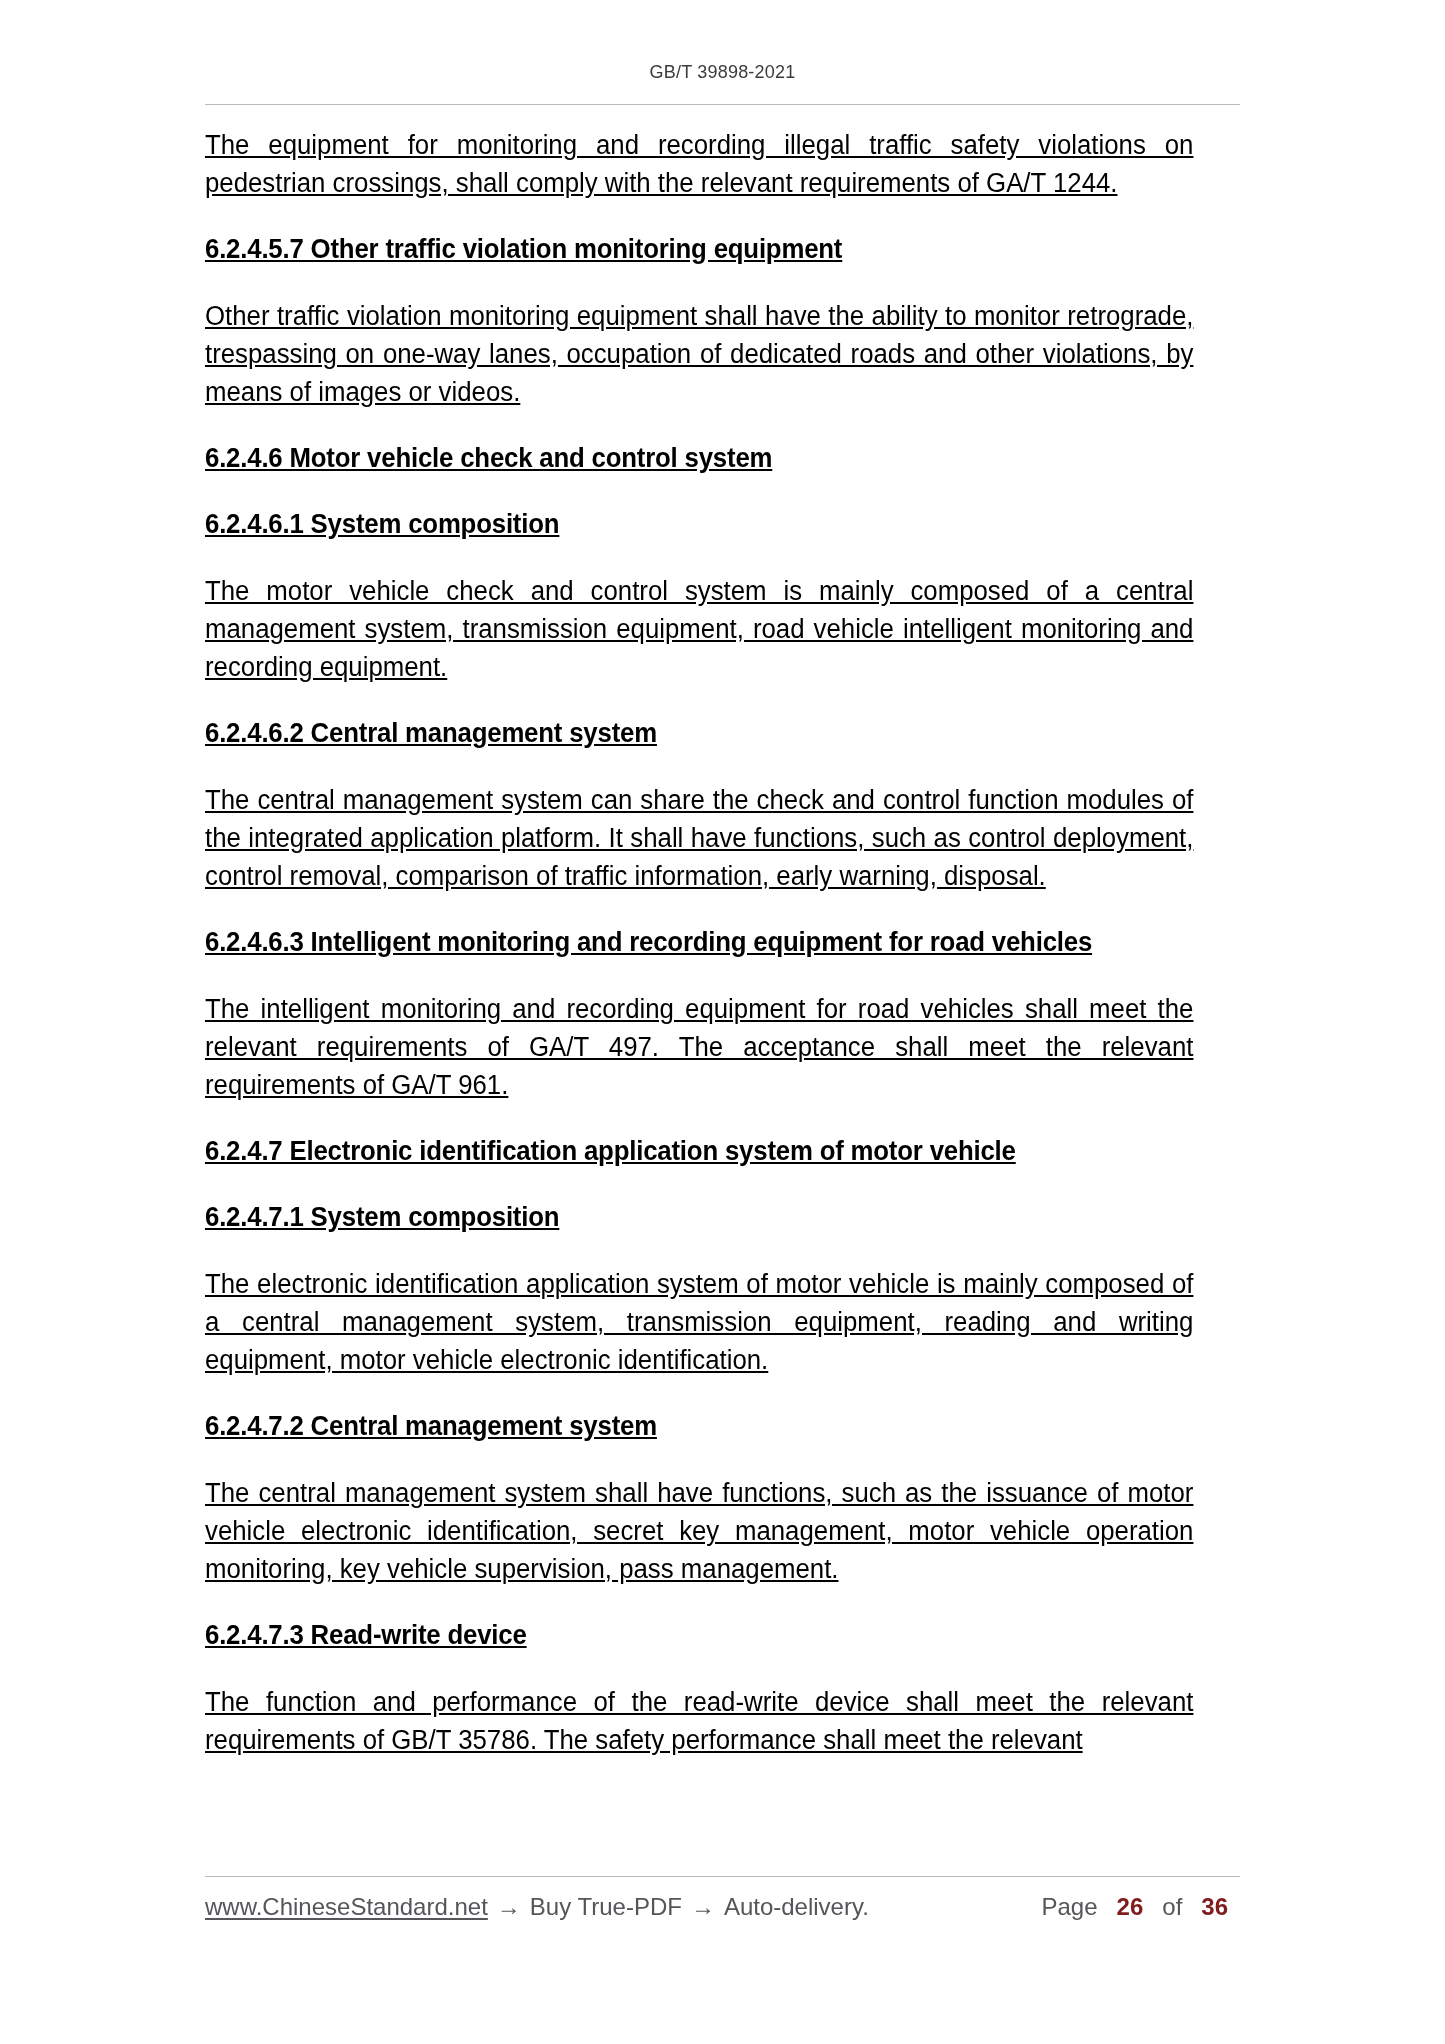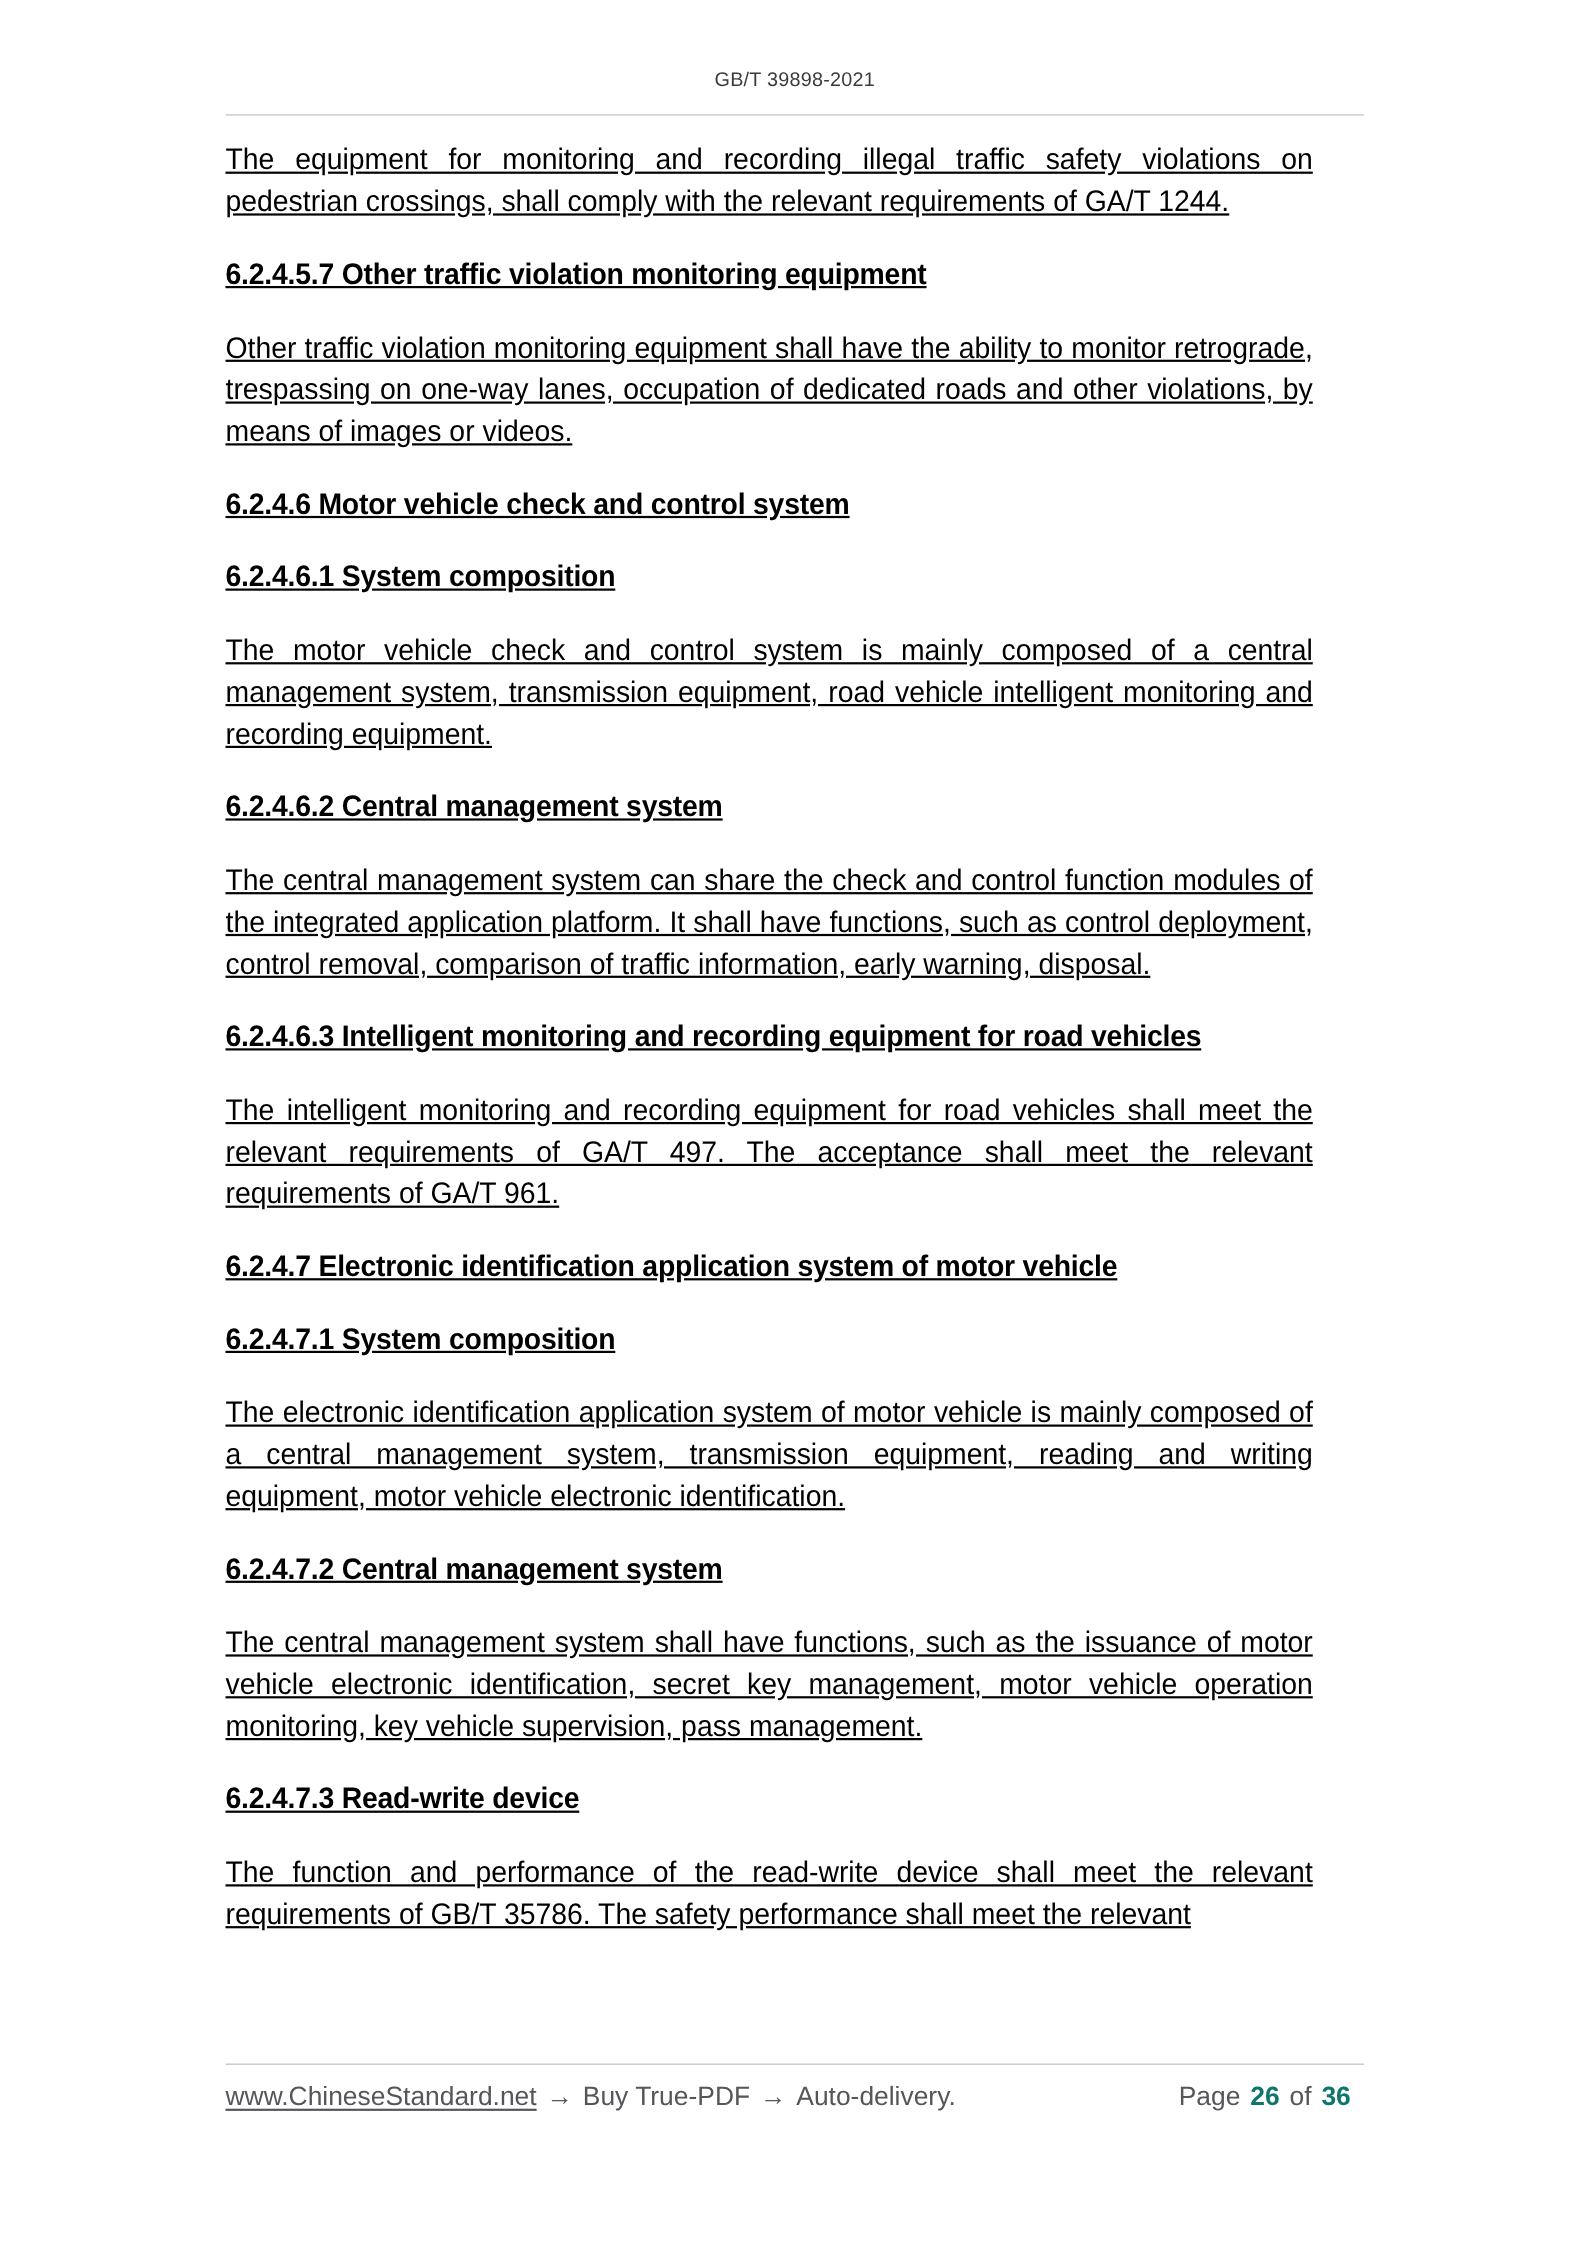--- a/index.html
+++ b/index.html
@@ -117,7 +117,7 @@
     margin-left: auto;
     display: flex;
     align-items: center;
-    gap: 9px;
+    gap: 19px;
     white-space: nowrap;
     padding-right: 12px;
   }

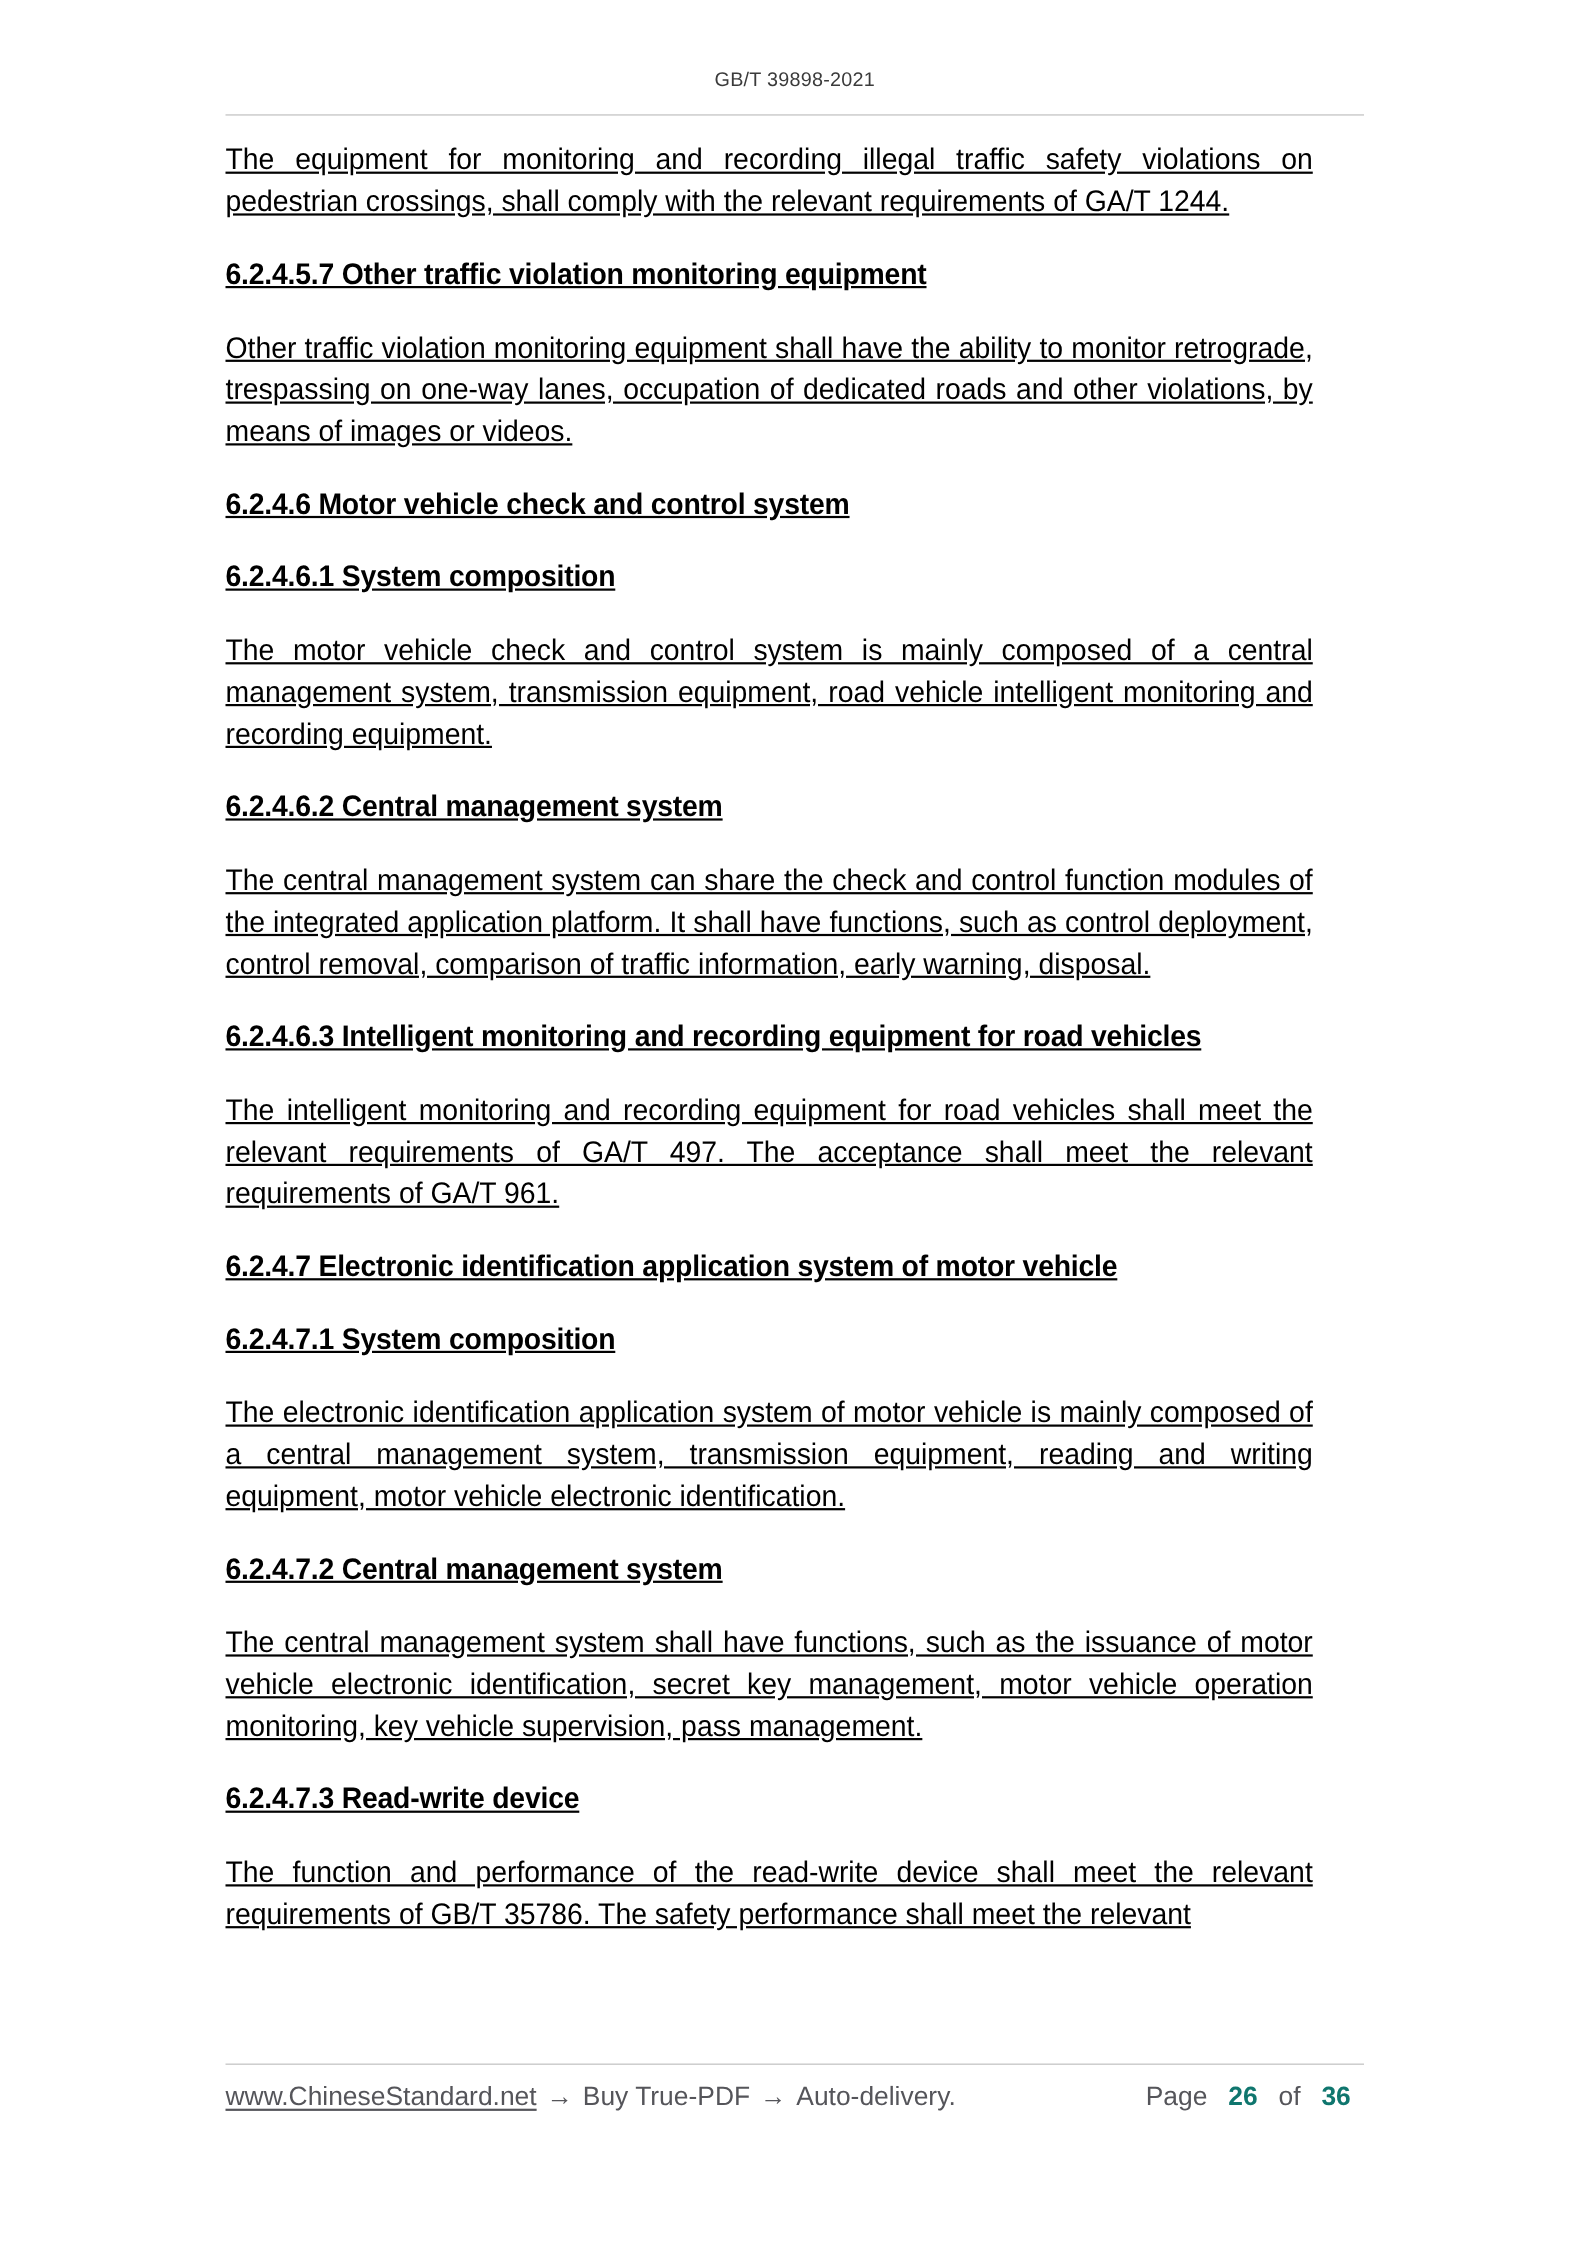--- a/index.html
+++ b/index.html
@@ -123,7 +123,7 @@
   }
   .footer-right .num {
     font-weight: bold;
-    color: #0f766e;
+    color: #7f1d1d;
   }
 </style>
 </head>

